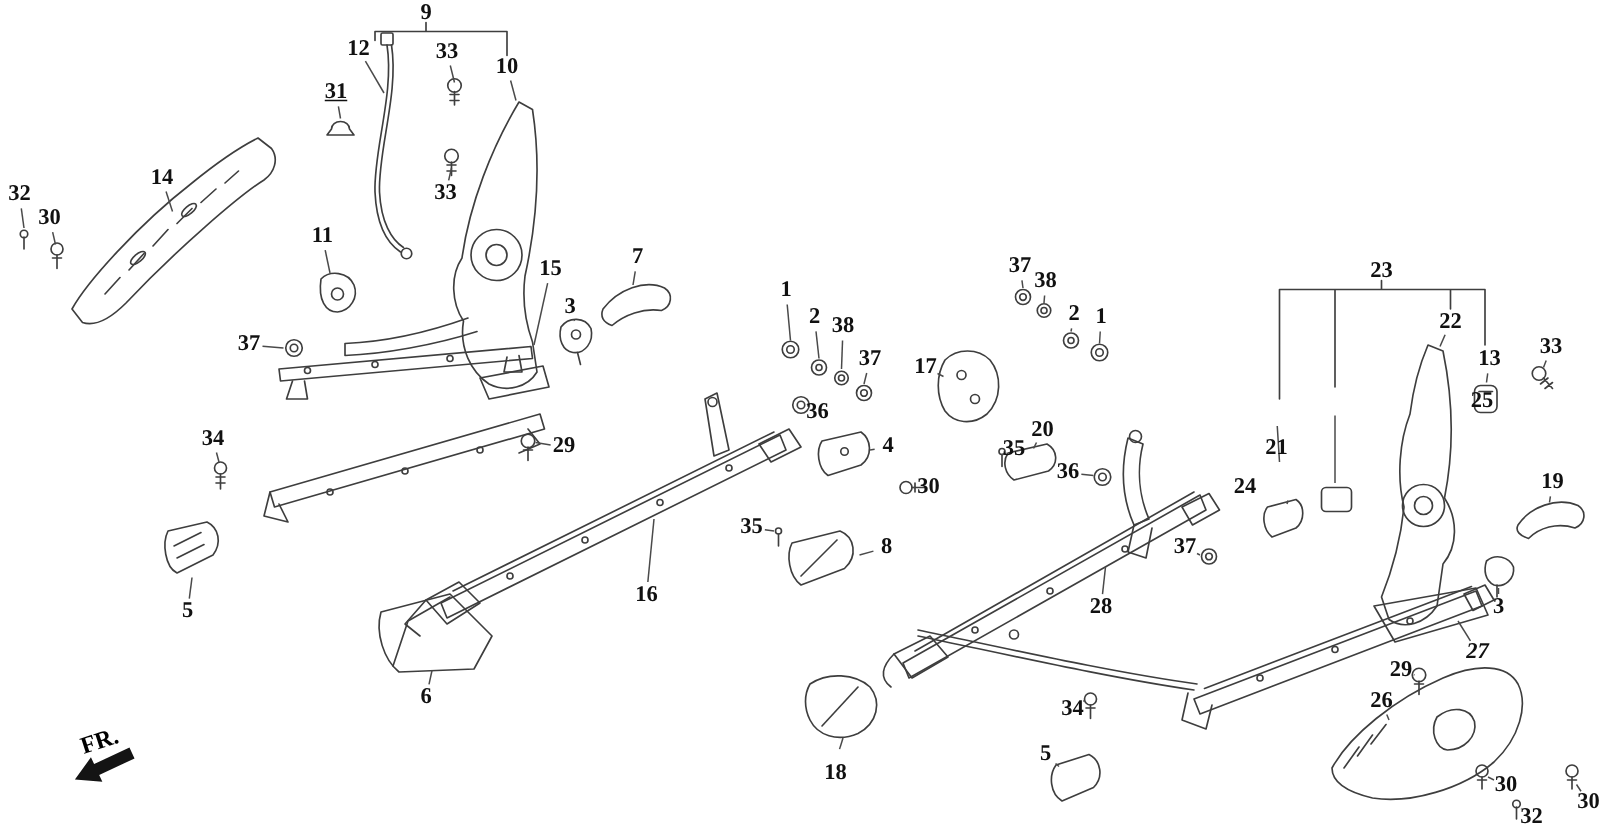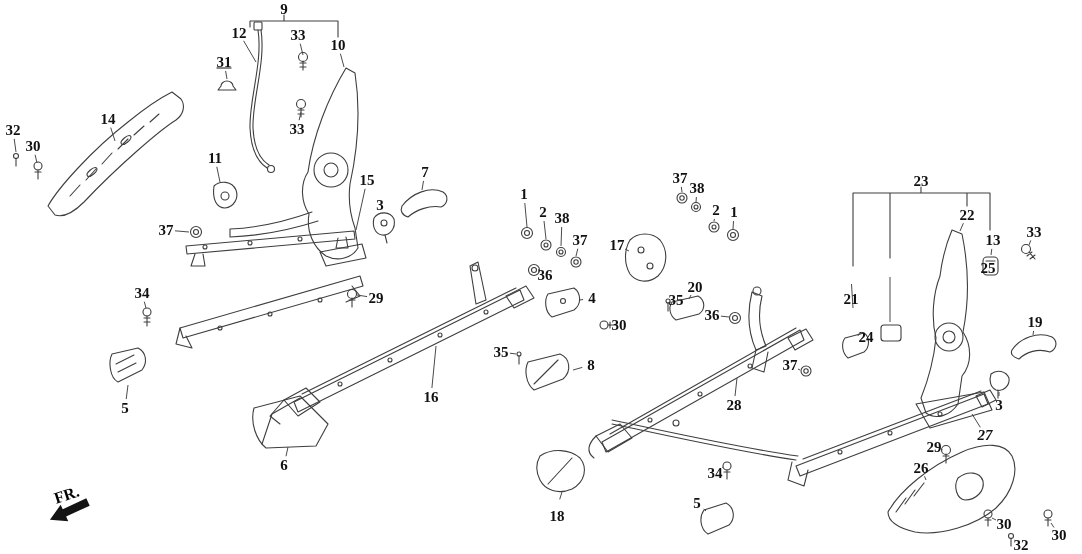--- a/index.html
+++ b/index.html
@@ -425,7 +425,7 @@
       <div class="callout" style="left: 592px; top: 298px;">4</div>
       <div class="callout" style="left: 376px; top: 298px;">29</div>
       <div class="callout" style="left: 142px; top: 293px;">34</div>
-      <div class="callout" style="left: 866px; top: 325px; margin-top: 12px;">24</div>
+      <div class="callout" style="left: 830px; top: 325px;">24</div>
       <div class="callout" style="left: 619px; top: 325px;">30</div>
       <div class="callout" style="left: 712px; top: 315px;">36</div>
       <div class="callout" style="left: 1035px; top: 322px;">19</div>

